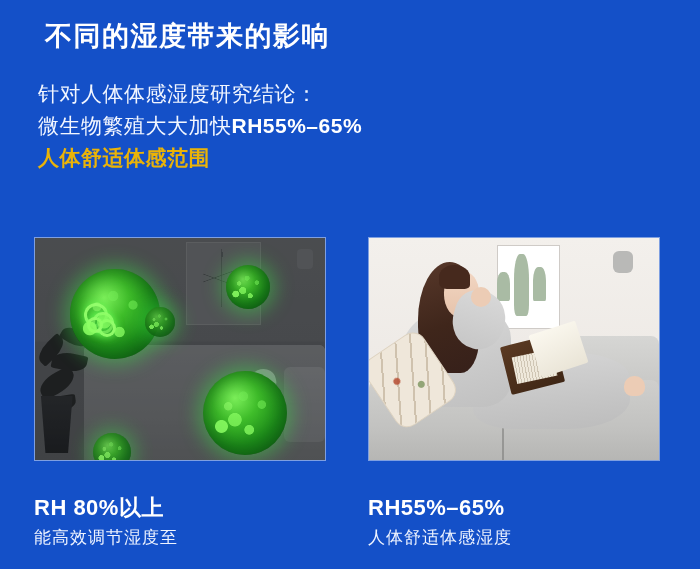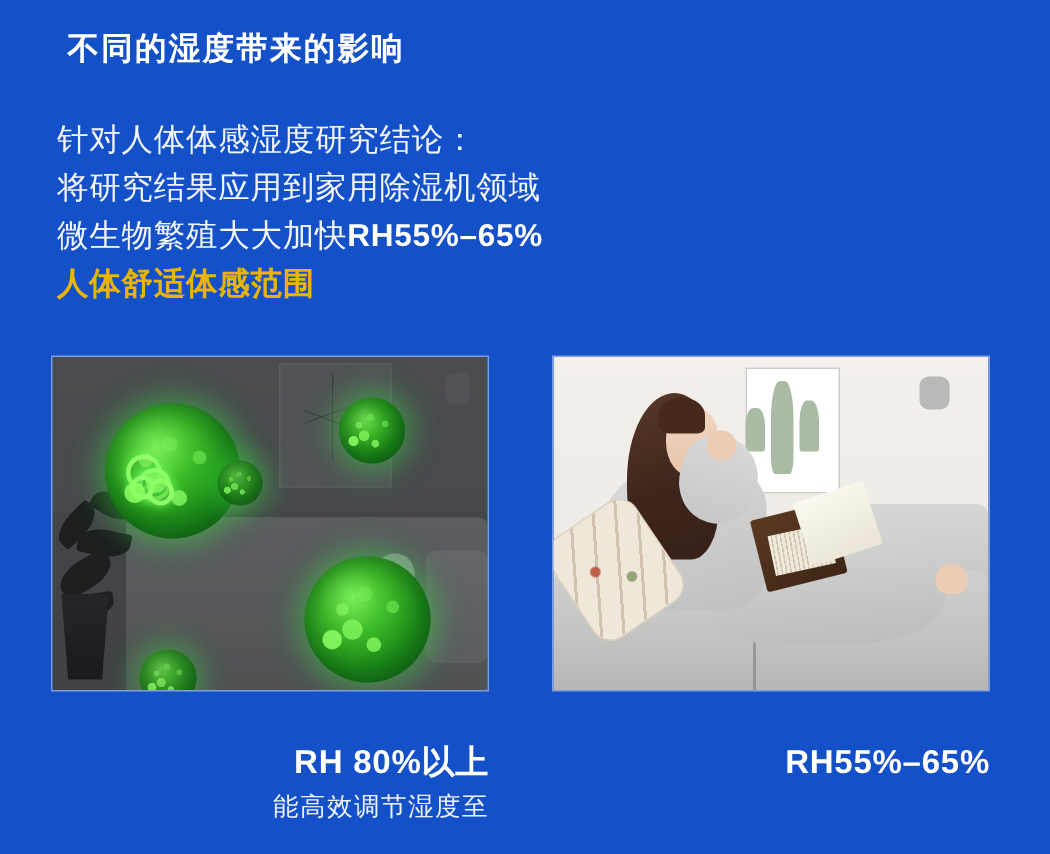--- a/index.html
+++ b/index.html
@@ -29,7 +29,7 @@
     position: absolute;
     left: 45px;
     top: 20px;
-    font-size: 21px;
+    font-size: 27px;
     font-weight: 700;
     letter-spacing: 1.5px;
     color: #ffffff;

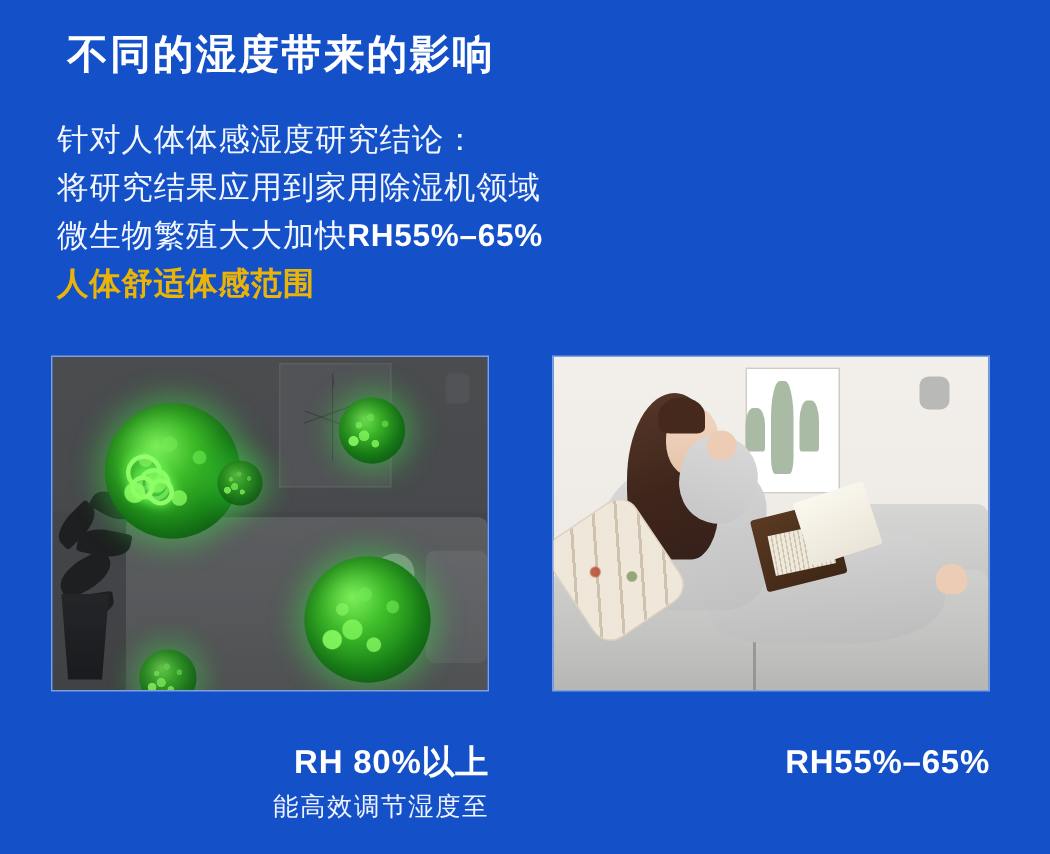--- a/index.html
+++ b/index.html
@@ -413,7 +413,6 @@
 
   <div class="body-copy">
     <div class="copy-line">针对人体体感湿度研究结论：</div>
-    <div class="copy-line">将研究结果应用到家用除湿机领域</div>
     <div class="copy-line"><span>微生物繁殖大大加快</span><span class="em">RH55%–65%</span></div>
     <div class="copy-line bold">人体舒适体感范围</div>
   </div>

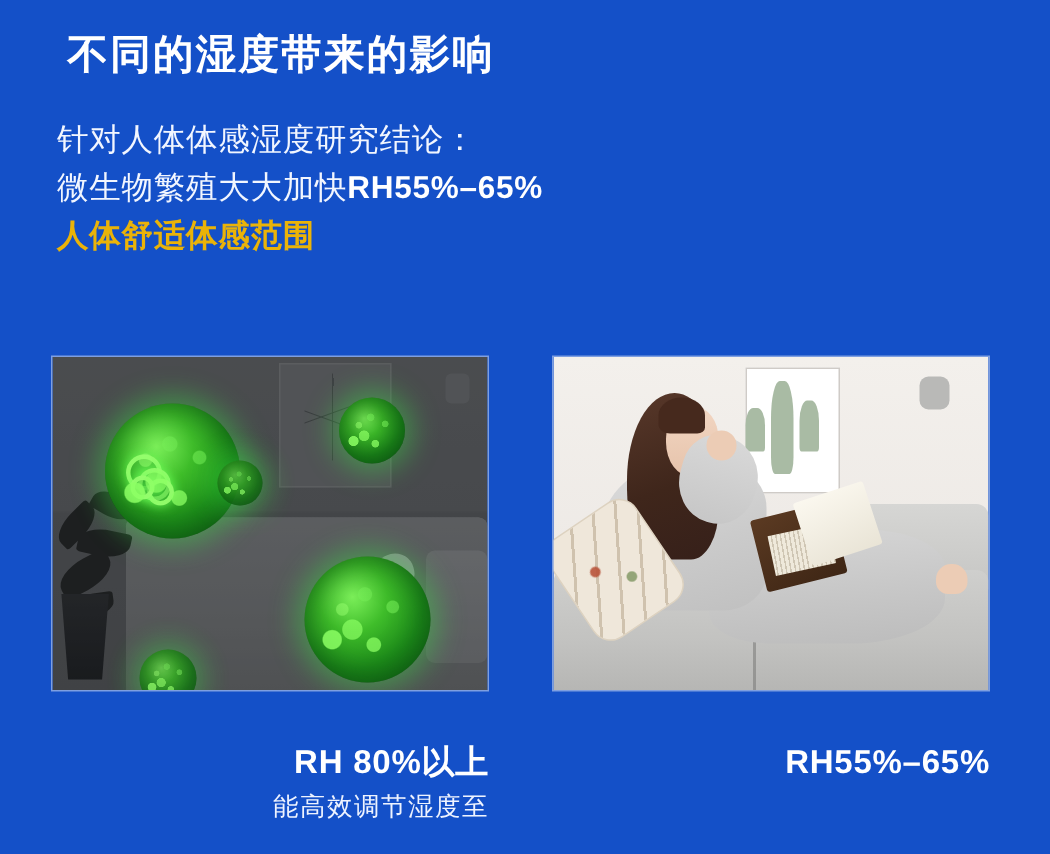--- a/index.html
+++ b/index.html
@@ -381,7 +381,7 @@
     position: absolute;
     top: 0;
     width: 292px;
-    text-align: right;
+    text-align: left;
   }
   .caption-col.left  { left: 34px; }
   .caption-col.right { left: 368px; }

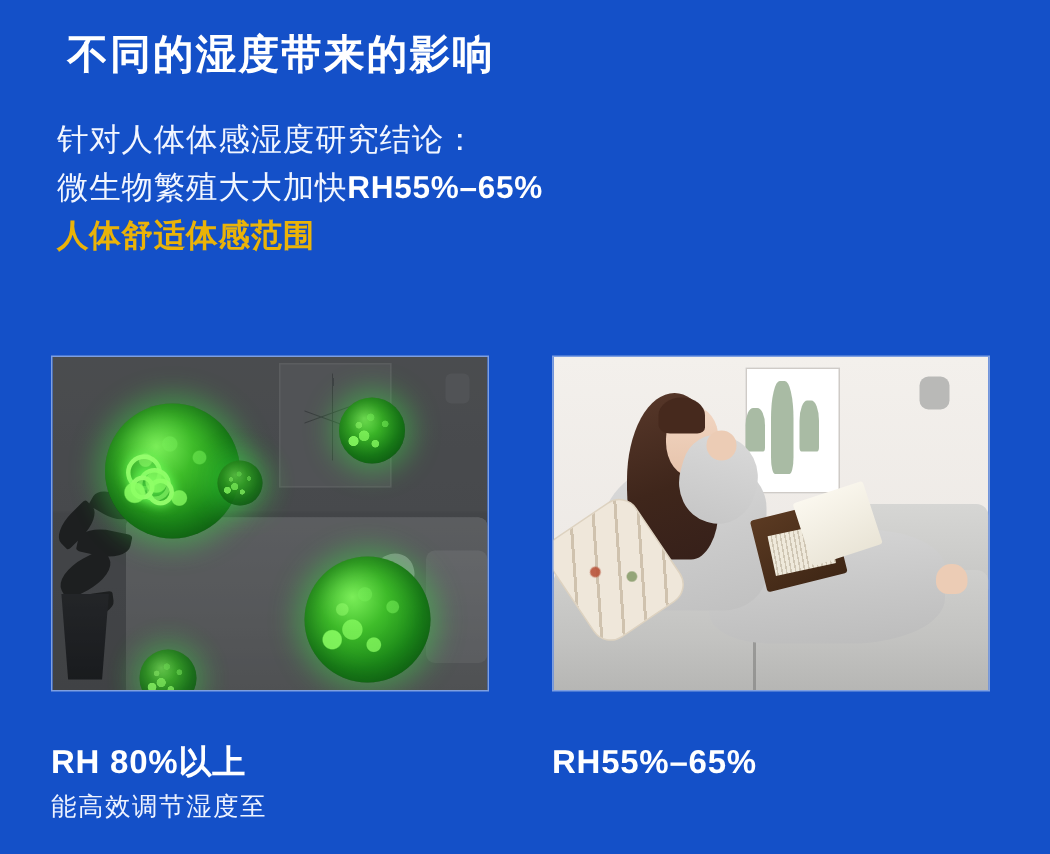--- a/index.html
+++ b/index.html
@@ -485,6 +485,7 @@
 
     <div class="caption-col right">
       <div class="caption-title">RH55%–65%</div>
+      <div class="caption-sub">人体舒适体感湿度</div>
     </div>
   </div>
 

